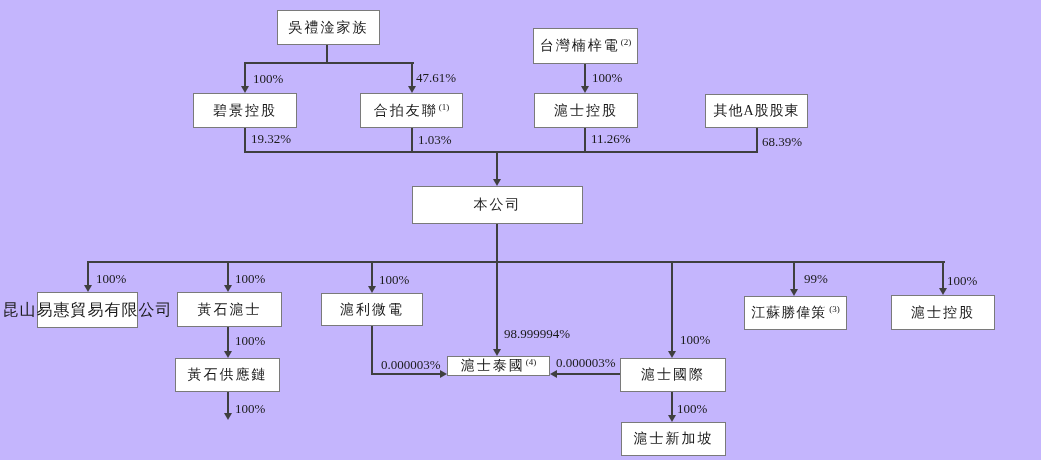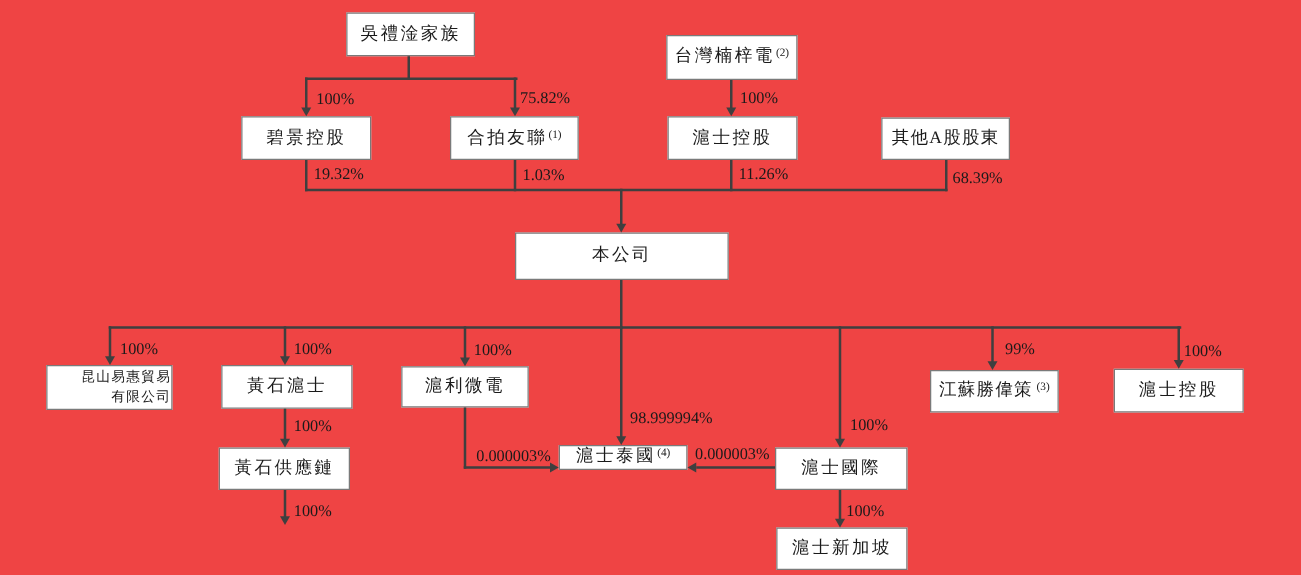--- a/index.html
+++ b/index.html
@@ -3,7 +3,7 @@
 <meta charset="utf-8">
 <style>
   html,body{margin:0;padding:0;background:#ffffff;}
-  .canvas{position:relative;width:1041px;height:460px;background:#ef4444;overflow:hidden;
+  .canvas{position:relative;width:1041px;height:460px;background:#c4b5fd;overflow:hidden;
           font-family:"Liberation Serif","DejaVu Serif",serif;color:#1a1a1a;}
   .node{position:absolute;background:#ffffff;border:1px solid #7a7a7a;
         display:flex;align-items:center;justify-content:center;

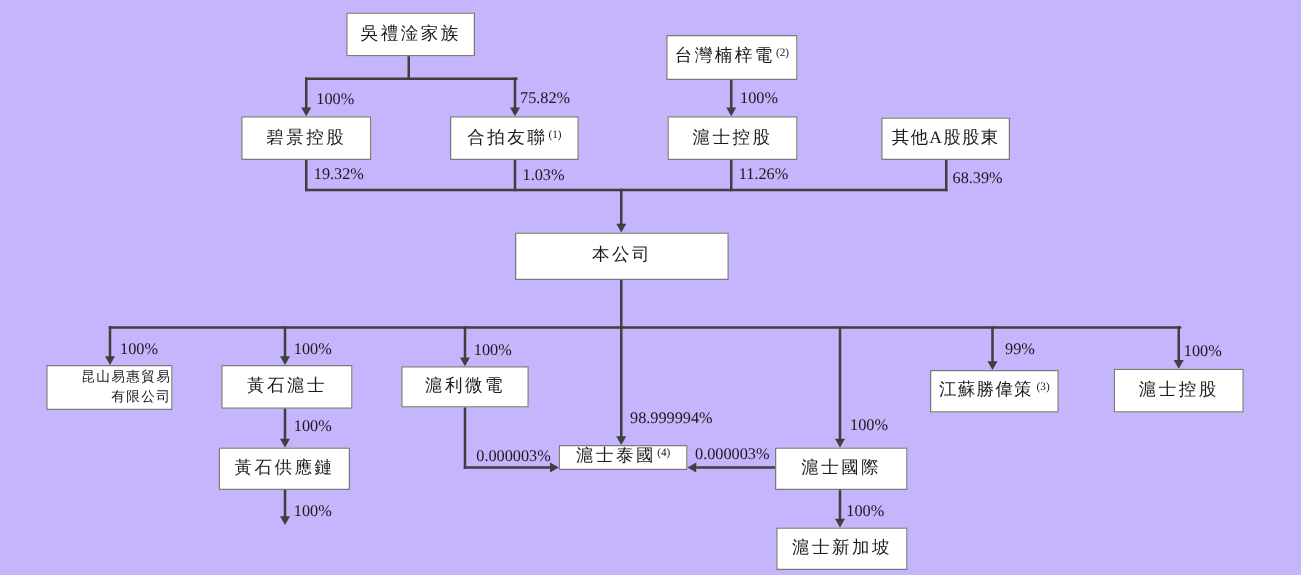--- a/index.html
+++ b/index.html
@@ -123,7 +123,7 @@
   <div class="arr-l" style="left:550px;top:370px"></div>
 
   <span class="pct" style="left:253px;top:71px">100%</span>
-  <span class="pct" style="left:416px;top:70px">75.82%</span>
+  <span class="pct" style="left:416px;top:70px">47.61%</span>
   <span class="pct" style="left:592px;top:70px">100%</span>
   <span class="pct" style="left:251px;top:131px">19.32%</span>
   <span class="pct" style="left:418px;top:132px">1.03%</span>

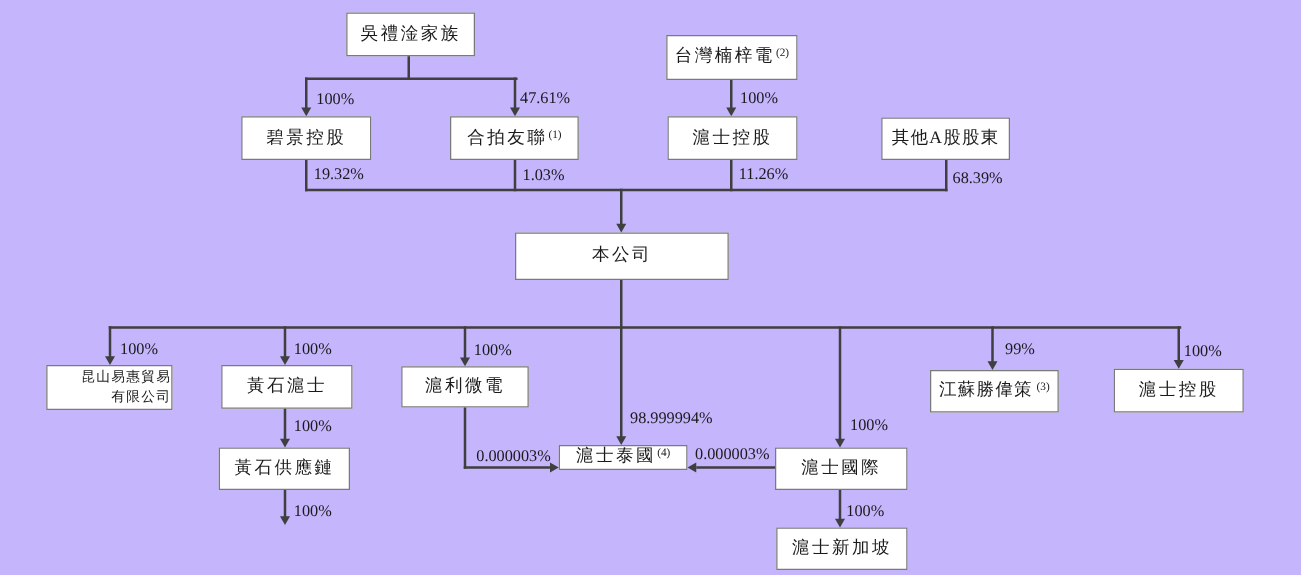--- a/index.html
+++ b/index.html
@@ -8,7 +8,7 @@
   .node{position:absolute;background:#ffffff;border:1px solid #7a7a7a;
         display:flex;align-items:center;justify-content:center;
         font-size:14px;letter-spacing:2px;line-height:16px;box-sizing:border-box;white-space:nowrap;}
-  .node.two-line{flex-direction:column;font-size:11px;letter-spacing:1px;align-items:flex-end;}
+  .node.two-line{flex-direction:row;font-size:16px;letter-spacing:1px;}
   .node sup{font-size:9px;letter-spacing:0;position:relative;top:-4px;margin-left:1px;}
   .pct{position:absolute;font-size:13px;letter-spacing:0;white-space:nowrap;}
   .line{position:absolute;background:#3f3f3f;}

